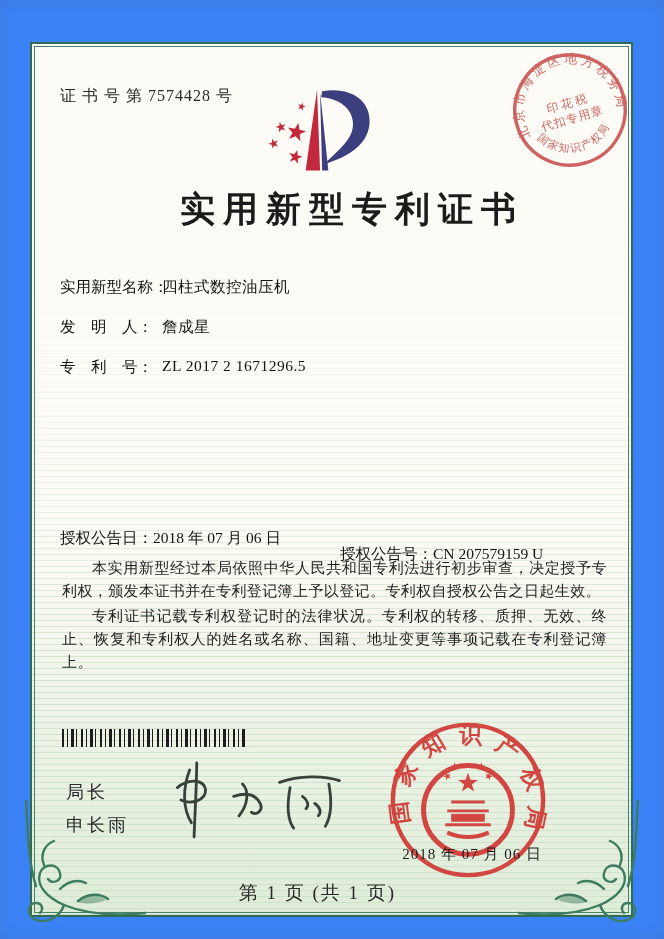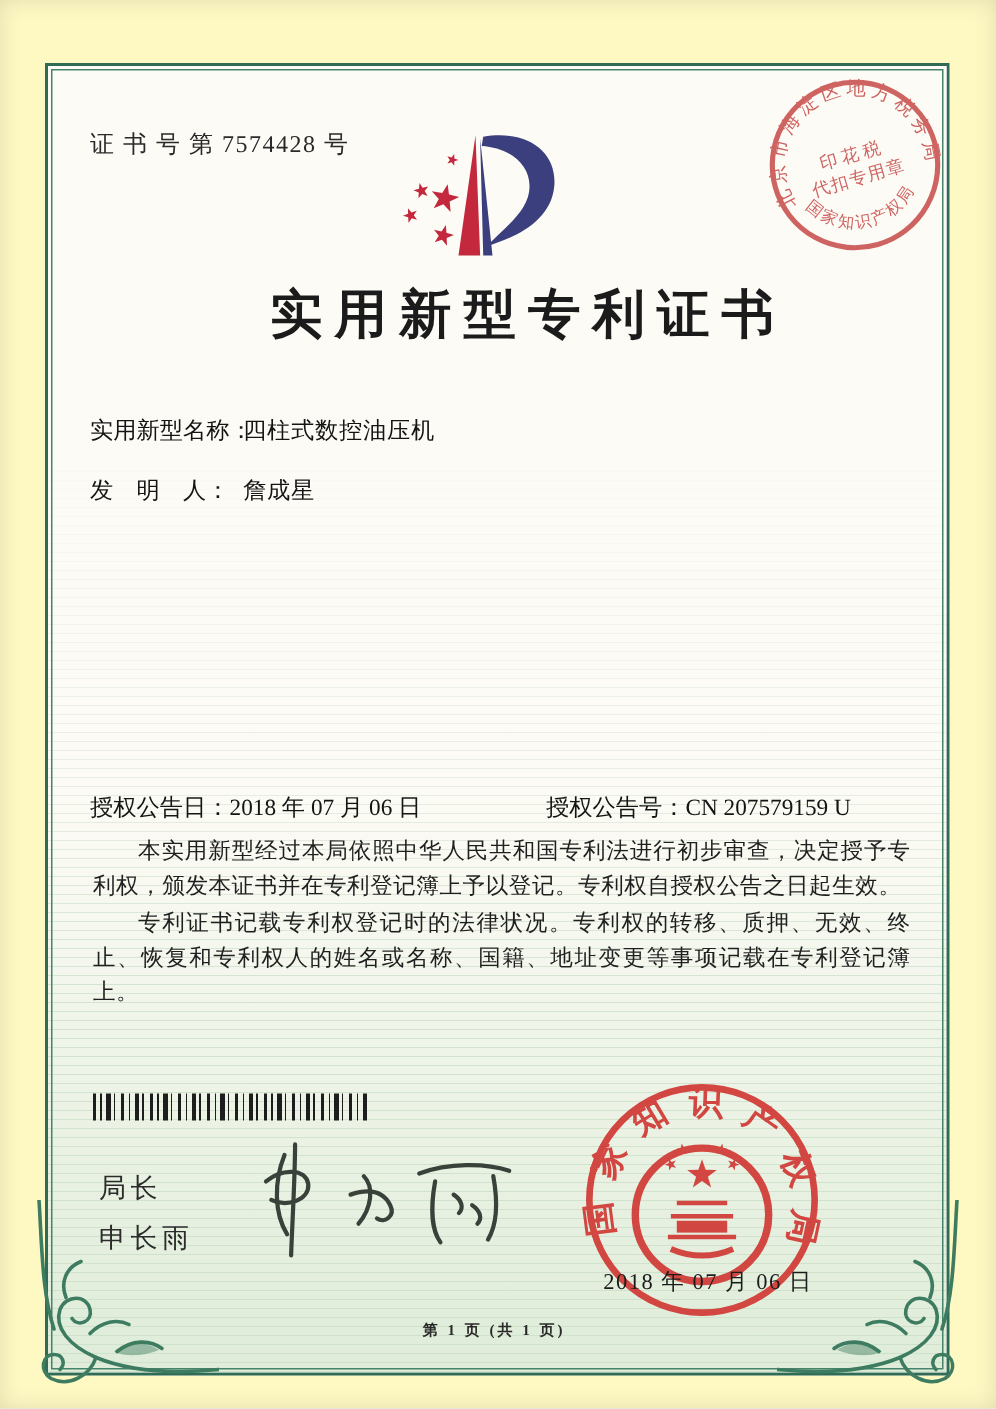--- a/index.html
+++ b/index.html
@@ -5,7 +5,7 @@
   html,body{margin:0;padding:0;background:#e9e7e1;}
   .paper{
     position:relative;width:664px;height:939px;margin:0 auto;
-    background:#fef9c3;overflow:hidden;
+    background:#3b82f6;overflow:hidden;
     box-shadow:inset 0 0 14px rgba(90,90,80,.18);
     font-family:"Liberation Serif","DejaVu Serif",serif;color:#1e1e1e;
   }

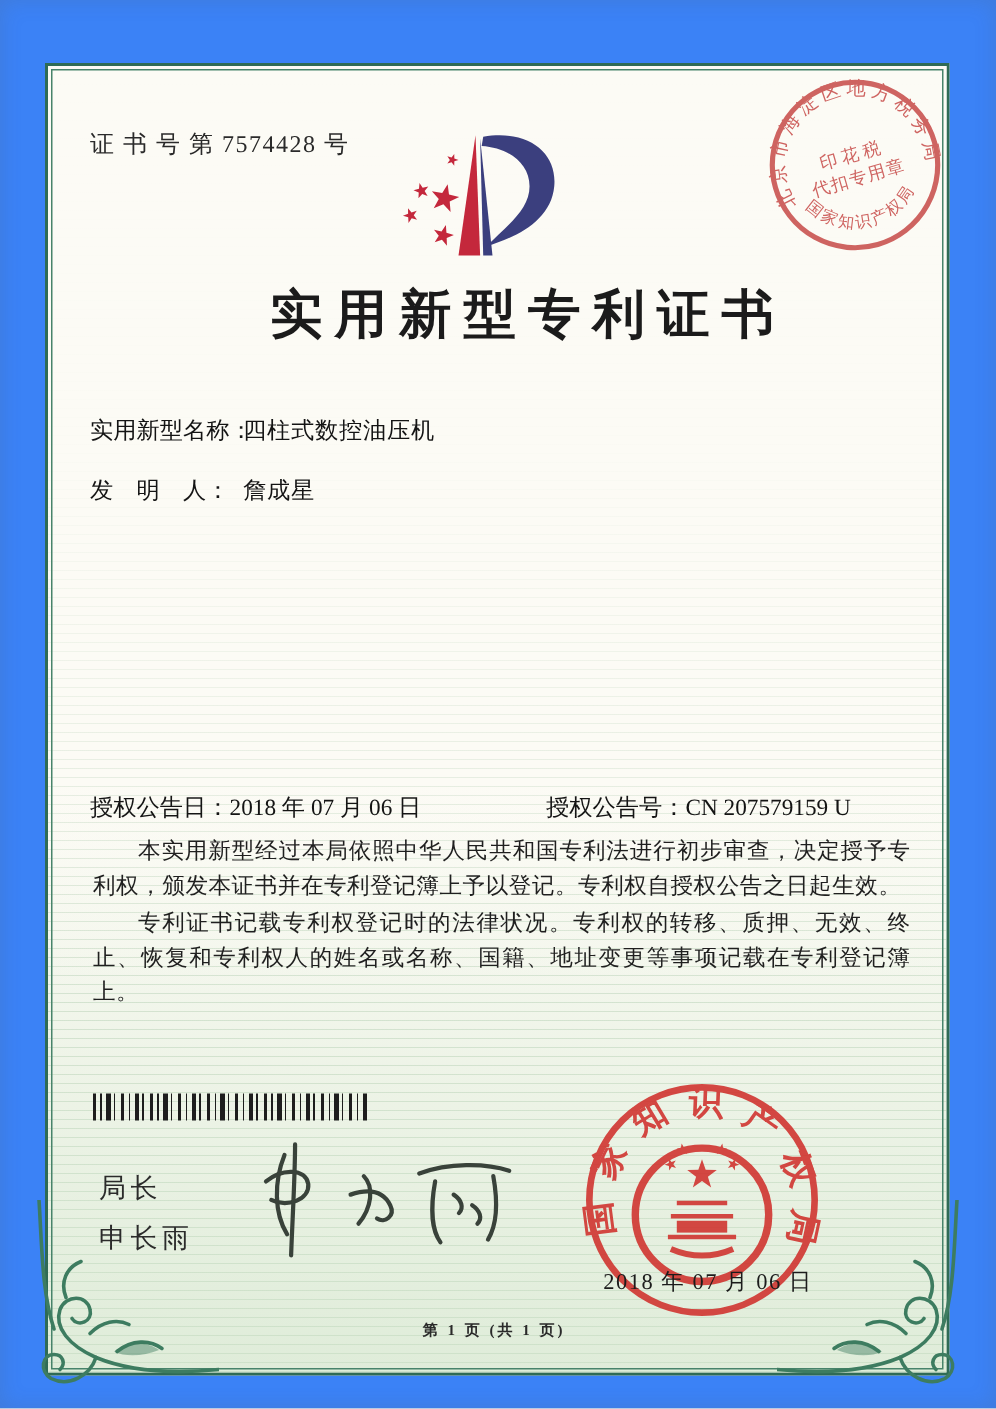--- a/index.html
+++ b/index.html
@@ -100,6 +100,9 @@
   <div class="abs row" style="top:277px">
     <span class="lbl">实用新型名称：</span><span class="val">四柱式数控油压机</span>
   </div>
+  <div class="abs row" style="top:357px">
+    <span class="lbl">专　利　号：</span><span class="val">ZL 2017 2 1671296.5</span>
+  </div>
   <div class="abs row" style="top:528px">
     <span>授权公告日：</span><span>2018 年 07 月 06 日</span>
     <span class="grant-pair2"><span>授权公告号：</span><span>CN 207579159 U</span></span>

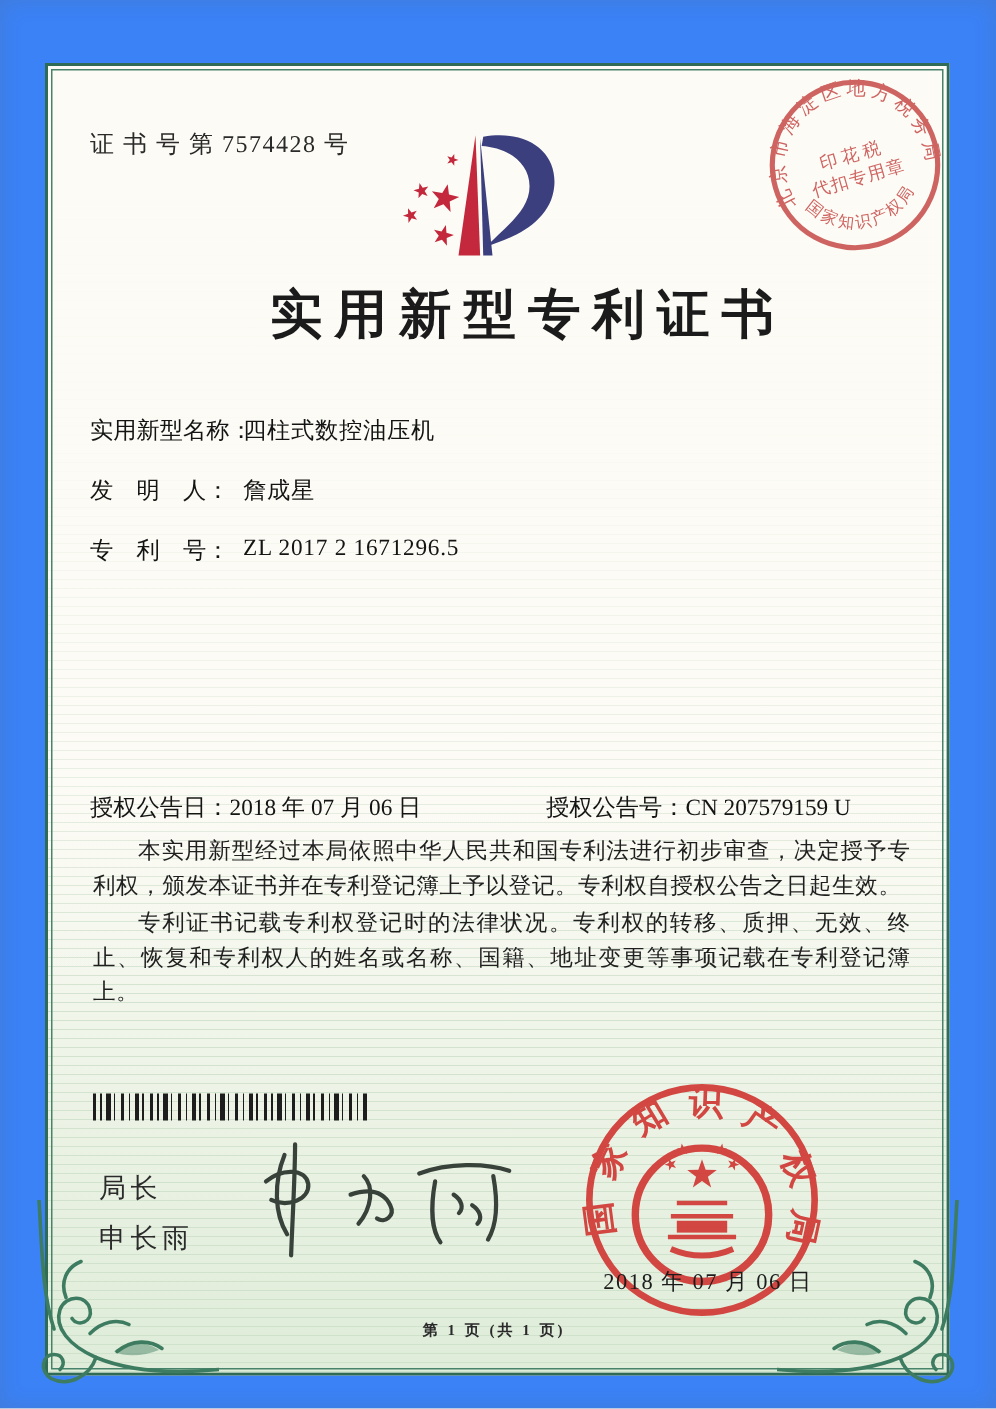--- a/index.html
+++ b/index.html
@@ -27,7 +27,7 @@
   .row{left:60px;width:545px;font-size:15.5px;color:#141414;}
   .row .lbl{display:inline-block;width:102px;white-space:pre;vertical-align:top;}
   .row .val{display:inline-block;max-width:438px;vertical-align:top;letter-spacing:.5px;}
-  .grant-pair2{position:absolute;left:280px;top:0;margin-left:24px;}
+  .grant-pair2{position:absolute;left:280px;top:16px;}
   .paras{left:62px;top:557px;width:545px;font-size:15px;line-height:23px;
     text-align:justify;color:#1f1f1f;letter-spacing:.4px;}
   .paras p{margin:0 0 2px 0;text-indent:2em;}

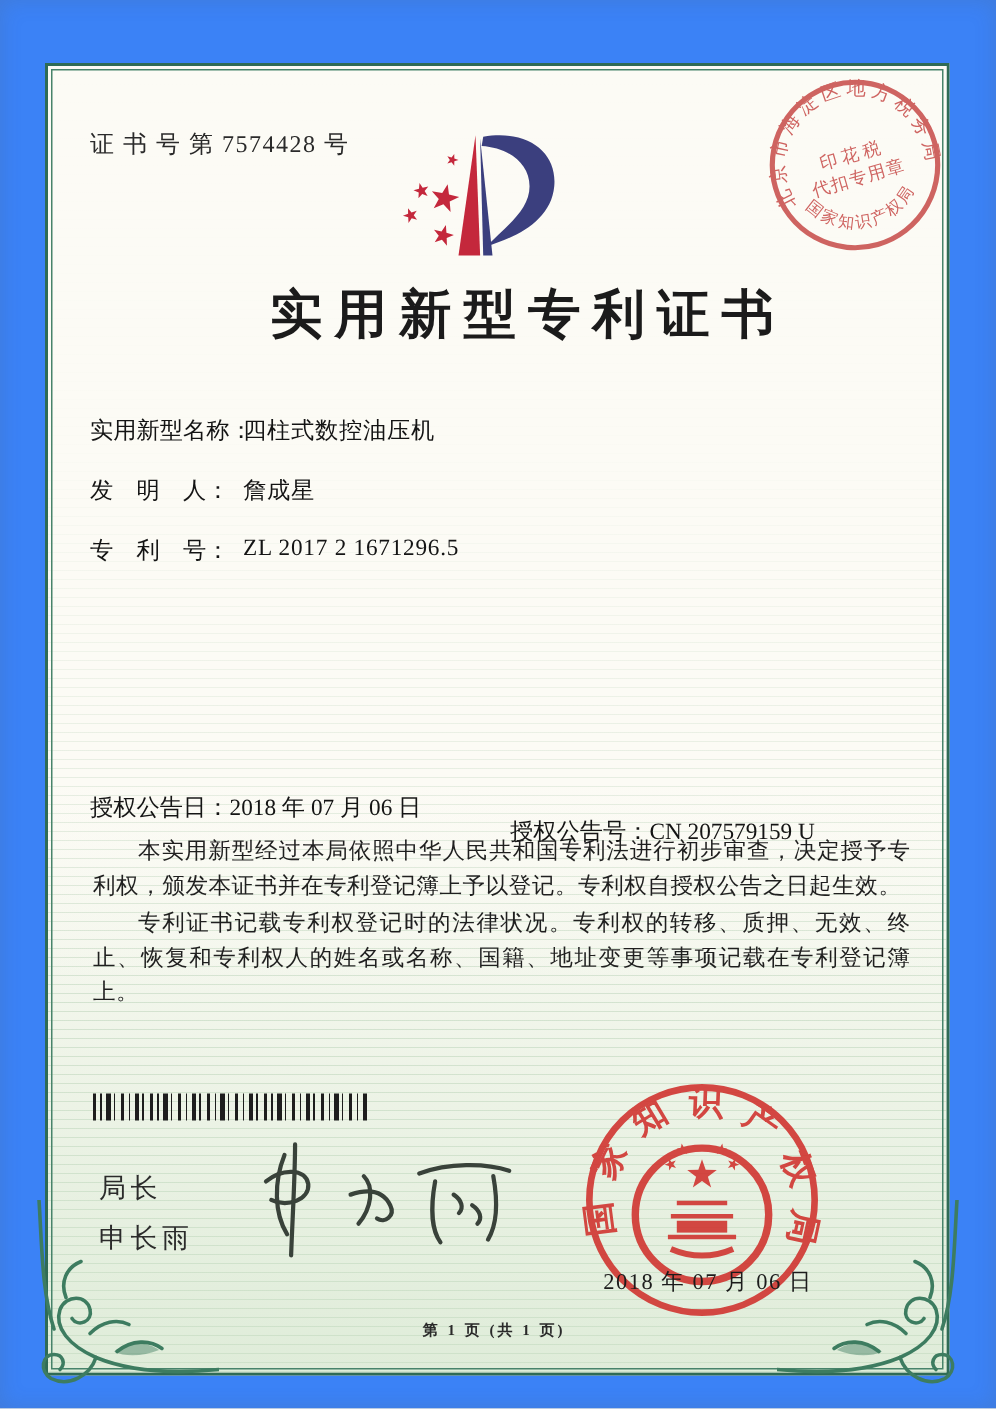--- a/index.html
+++ b/index.html
@@ -37,8 +37,8 @@
     font-size:18px;color:#2b2b2b;letter-spacing:3px;line-height:33px;}
   .seal-date{left:392px;top:845px;width:160px;text-align:center;font-size:15px;
     color:#1c1c1c;letter-spacing:1px;z-index:7;}
-  .footer{left:30px;top:880px;width:599px;text-align:center;font-size:10px;
-    letter-spacing:2px;color:#2a2a2a;font-weight:bold;}
+  .footer{left:18px;top:880px;width:599px;text-align:center;font-size:19px;
+    letter-spacing:2px;color:#2a2a2a;}
   .logo{left:262px;top:86px;}
   .tax-stamp{left:506px;top:46px;z-index:6;}
   .gov-seal{left:384px;top:716px;z-index:6;}

